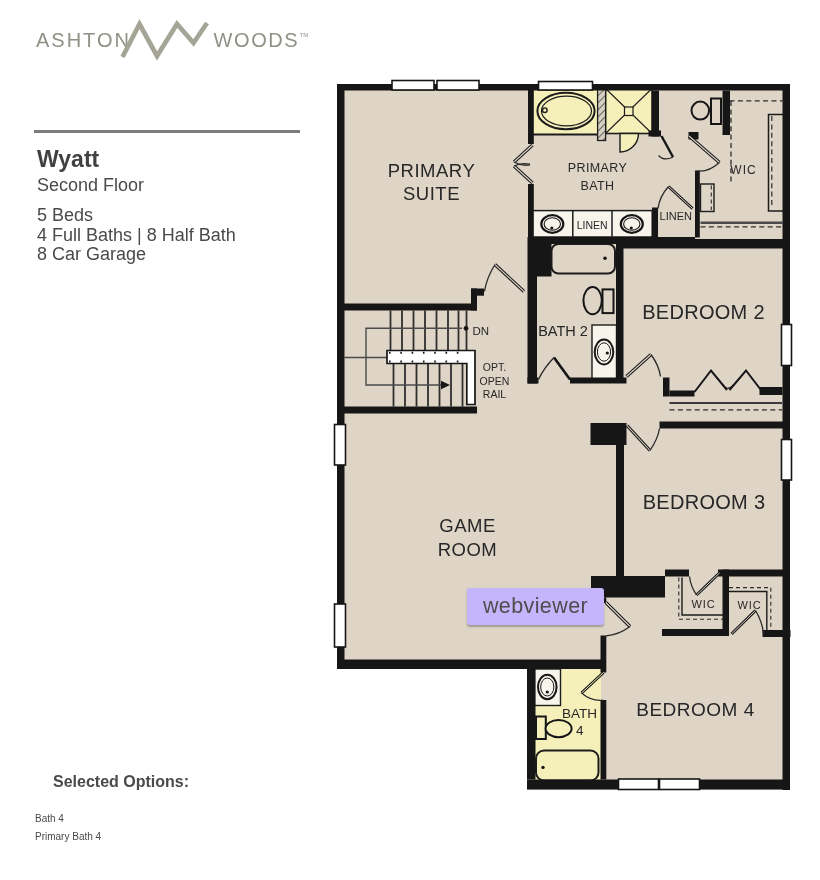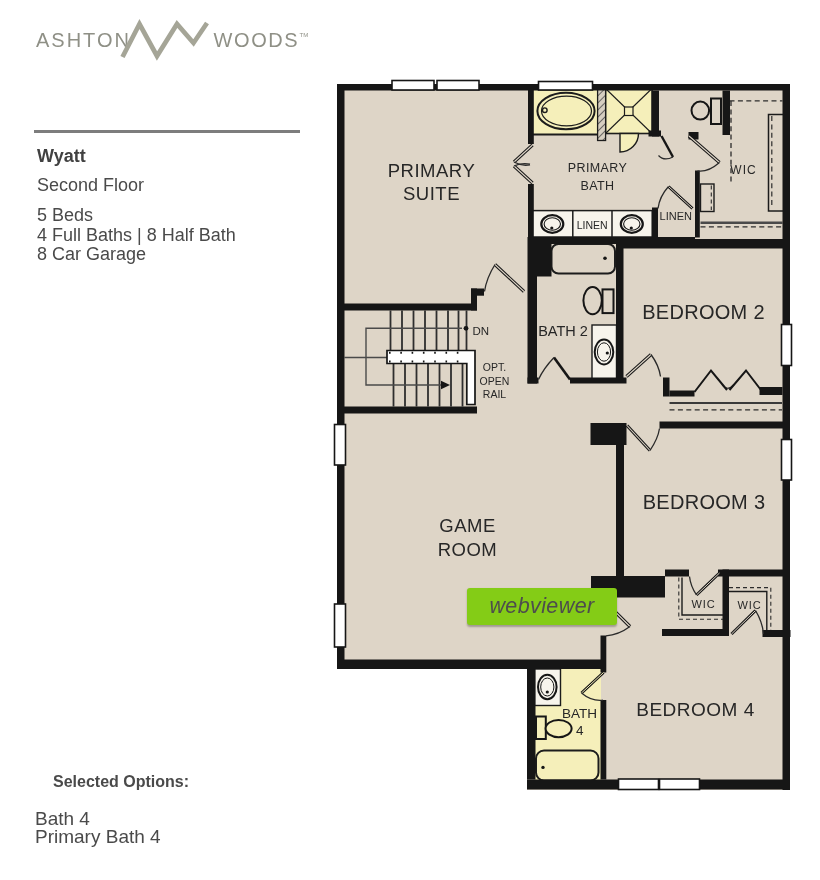--- a/index.html
+++ b/index.html
@@ -26,7 +26,7 @@
 
   <div class="abs" style="left:34px;top:130px;width:266px;height:3px;background:#7d7d7d"></div>
 
-  <div class="abs" style="left:37px;top:145.5px;font-size:18px;font-weight:bold;color:#414141;">Wyatt</div>
+  <div class="abs" style="left:37px;top:145.5px;font-size:23px;font-weight:bold;color:#414141;">Wyatt</div>
 
   <div class="abs" style="left:37px;top:176px;font-size:18px;color:#4a4a4a;line-height:19.3px;">
     <div>Second Floor</div>

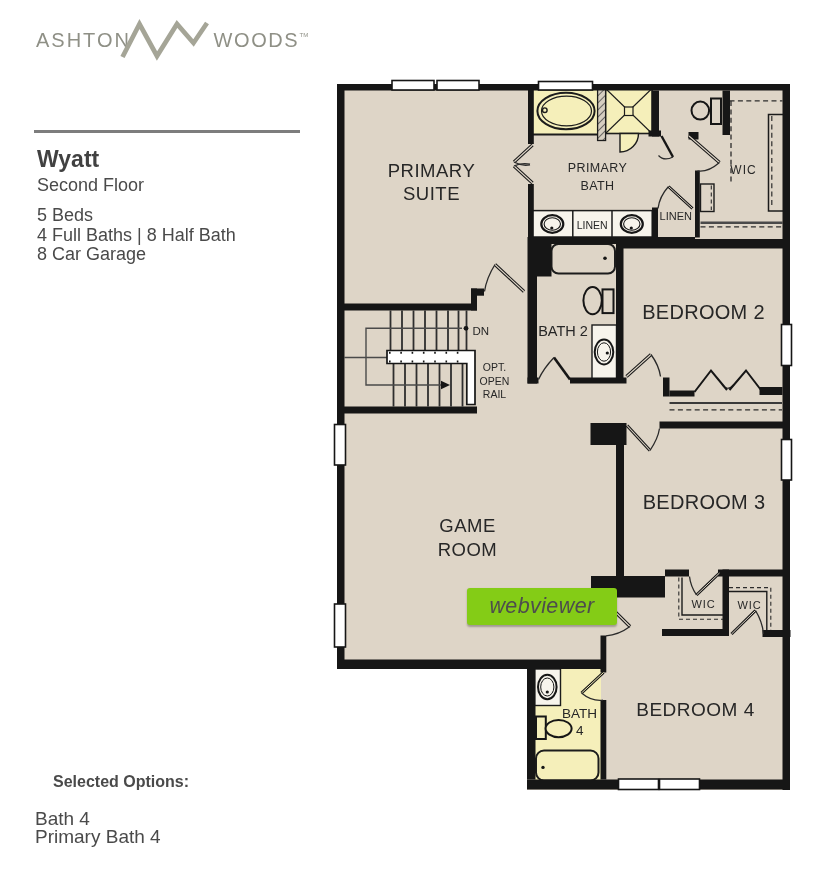--- a/index.html
+++ b/index.html
@@ -384,6 +384,6 @@
   <text class="planlabel" x="579.8" y="734.5" font-size="13.5" text-anchor="middle">4</text>
 </svg>
 
-<div class="abs" style="left:467px;top:588px;width:150px;height:37px;background:#84cc16;border-radius:3px;box-shadow:0 1.5px 2px rgba(0,0,0,0.28);text-align:center;line-height:37px;font-size:21.5px;letter-spacing:0.4px;color:#4d4d4d;font-style:italic;">webviewer</div>
+<div class="abs" style="left:467px;top:588px;width:137px;height:37px;background:#c4b5fd;border-radius:3px;box-shadow:0 1.5px 2px rgba(0,0,0,0.28);text-align:center;line-height:37px;font-size:21.5px;letter-spacing:0.4px;color:#4d4d4d;">webviewer</div>
 
 </body></html>

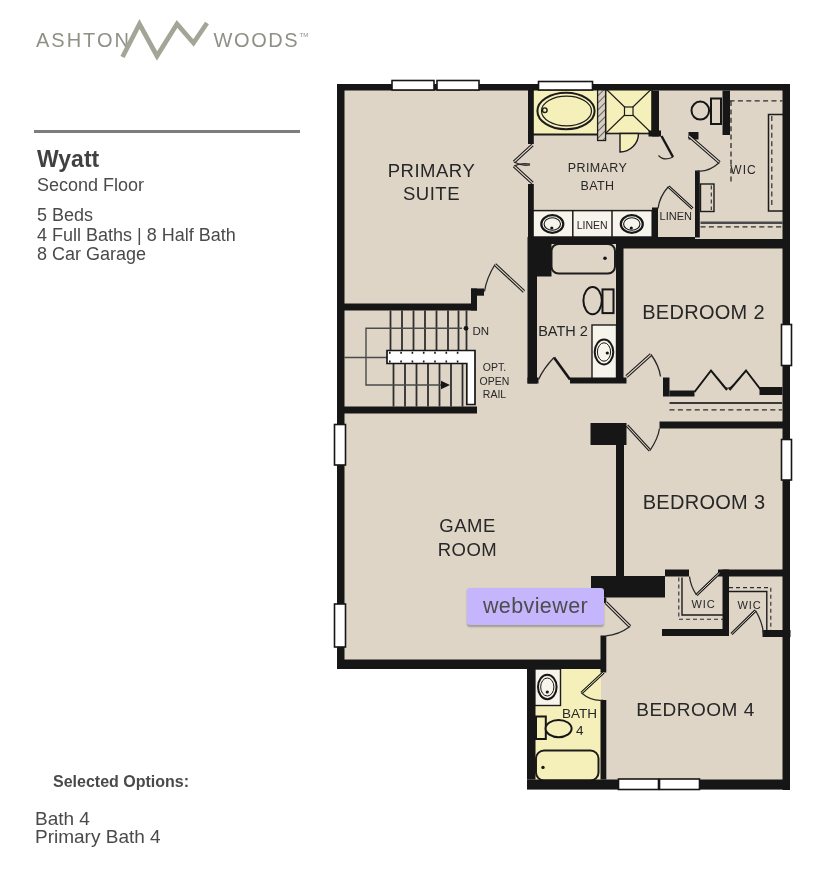--- a/index.html
+++ b/index.html
@@ -37,7 +37,7 @@
 
   <div class="abs" style="left:53px;top:773px;font-size:16px;font-weight:bold;color:#4a4a4a;">Selected Options:</div>
 
-  <div class="abs" style="left:35px;top:810px;font-size:19px;color:#4a4a4a;line-height:17.5px;">
+  <div class="abs" style="left:35px;top:810px;font-size:10px;color:#4a4a4a;line-height:17.5px;">
     <div>Bath 4</div>
     <div>Primary Bath 4</div>
   </div>

